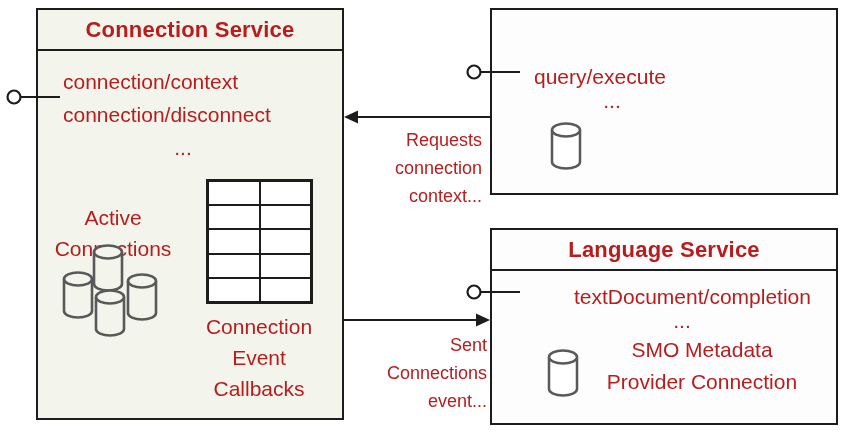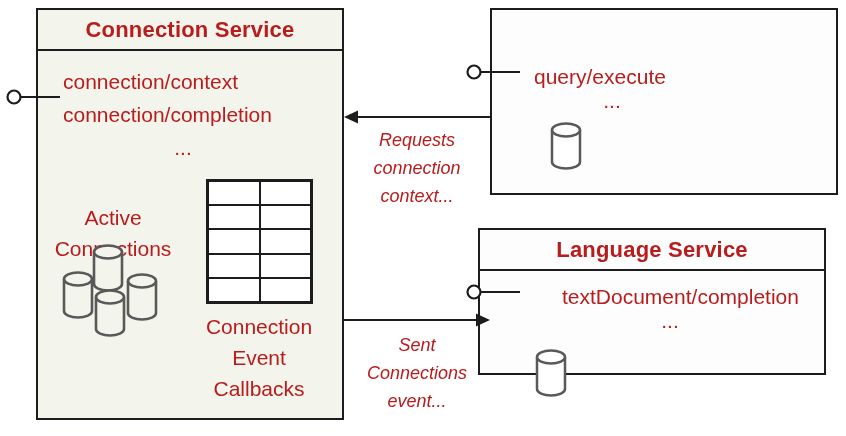--- a/index.html
+++ b/index.html
@@ -57,7 +57,7 @@
 
     <div class="endpoints" style="left:25px;top:55px;width:240px;">
       <div>connection/context</div>
-      <div>connection/completion</div>
+      <div>connection/disconnect</div>
       <div class="dots">...</div>
     </div>
 

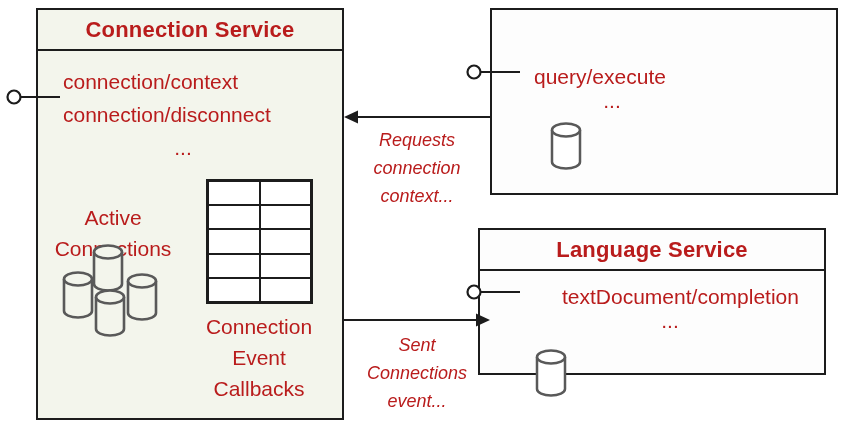--- a/index.html
+++ b/index.html
@@ -23,8 +23,8 @@
   .center{text-align:center;}
   .prelines{white-space:pre-line;}
   .annot{
-    position:absolute;font-size:18px;line-height:28px;font-style:italic;
-    text-align:center;white-space:pre-line;
+    position:absolute;font-size:18px;line-height:28px;
+    text-align:right;white-space:pre-line;
   }
   .cb-table{
     position:absolute;box-sizing:border-box;background:#ffffff;

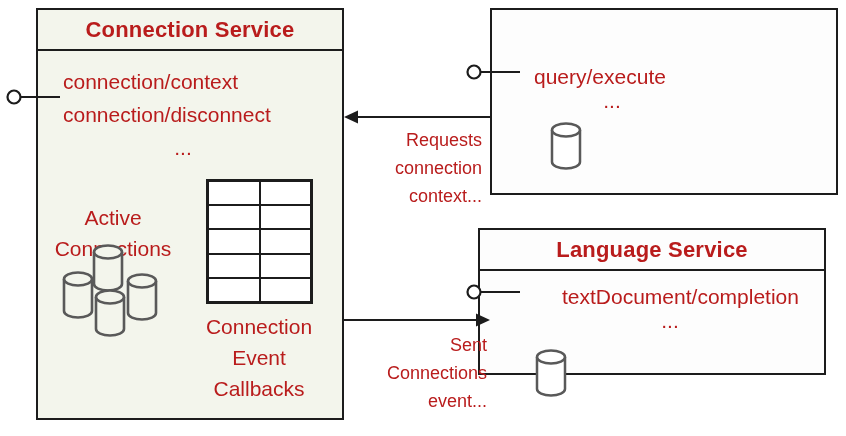--- a/index.html
+++ b/index.html
@@ -103,7 +103,7 @@
     </svg>
   </div>
 
-  <div class="box white" style="left:478px;top:228px;width:348px;height:147px;">
+  <div class="box white" style="left:490px;top:228px;width:348px;height:197px;">
     <div class="title">Language Service</div>
 
     <div class="abs body-text" style="left:42px;top:50px;margin-left:40px;">textDocument/completion</div>

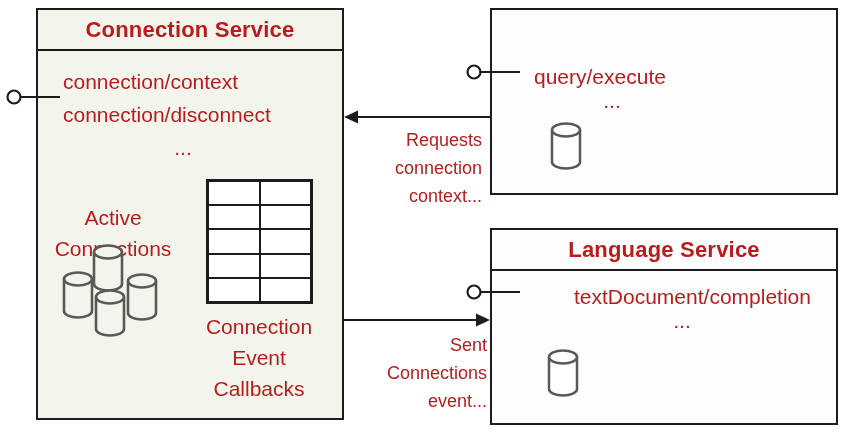--- a/index.html
+++ b/index.html
@@ -114,6 +114,8 @@
         <use href="#cyl"></use>
       </g>
     </svg>
+    <div class="abs body-text center prelines" style="left:90px;top:104px;width:240px;line-height:32px;">SMO Metadata
+Provider Connection</div>
   </div>
 
   <div class="annot" style="left:352px;top:126px;width:130px;">Requests

